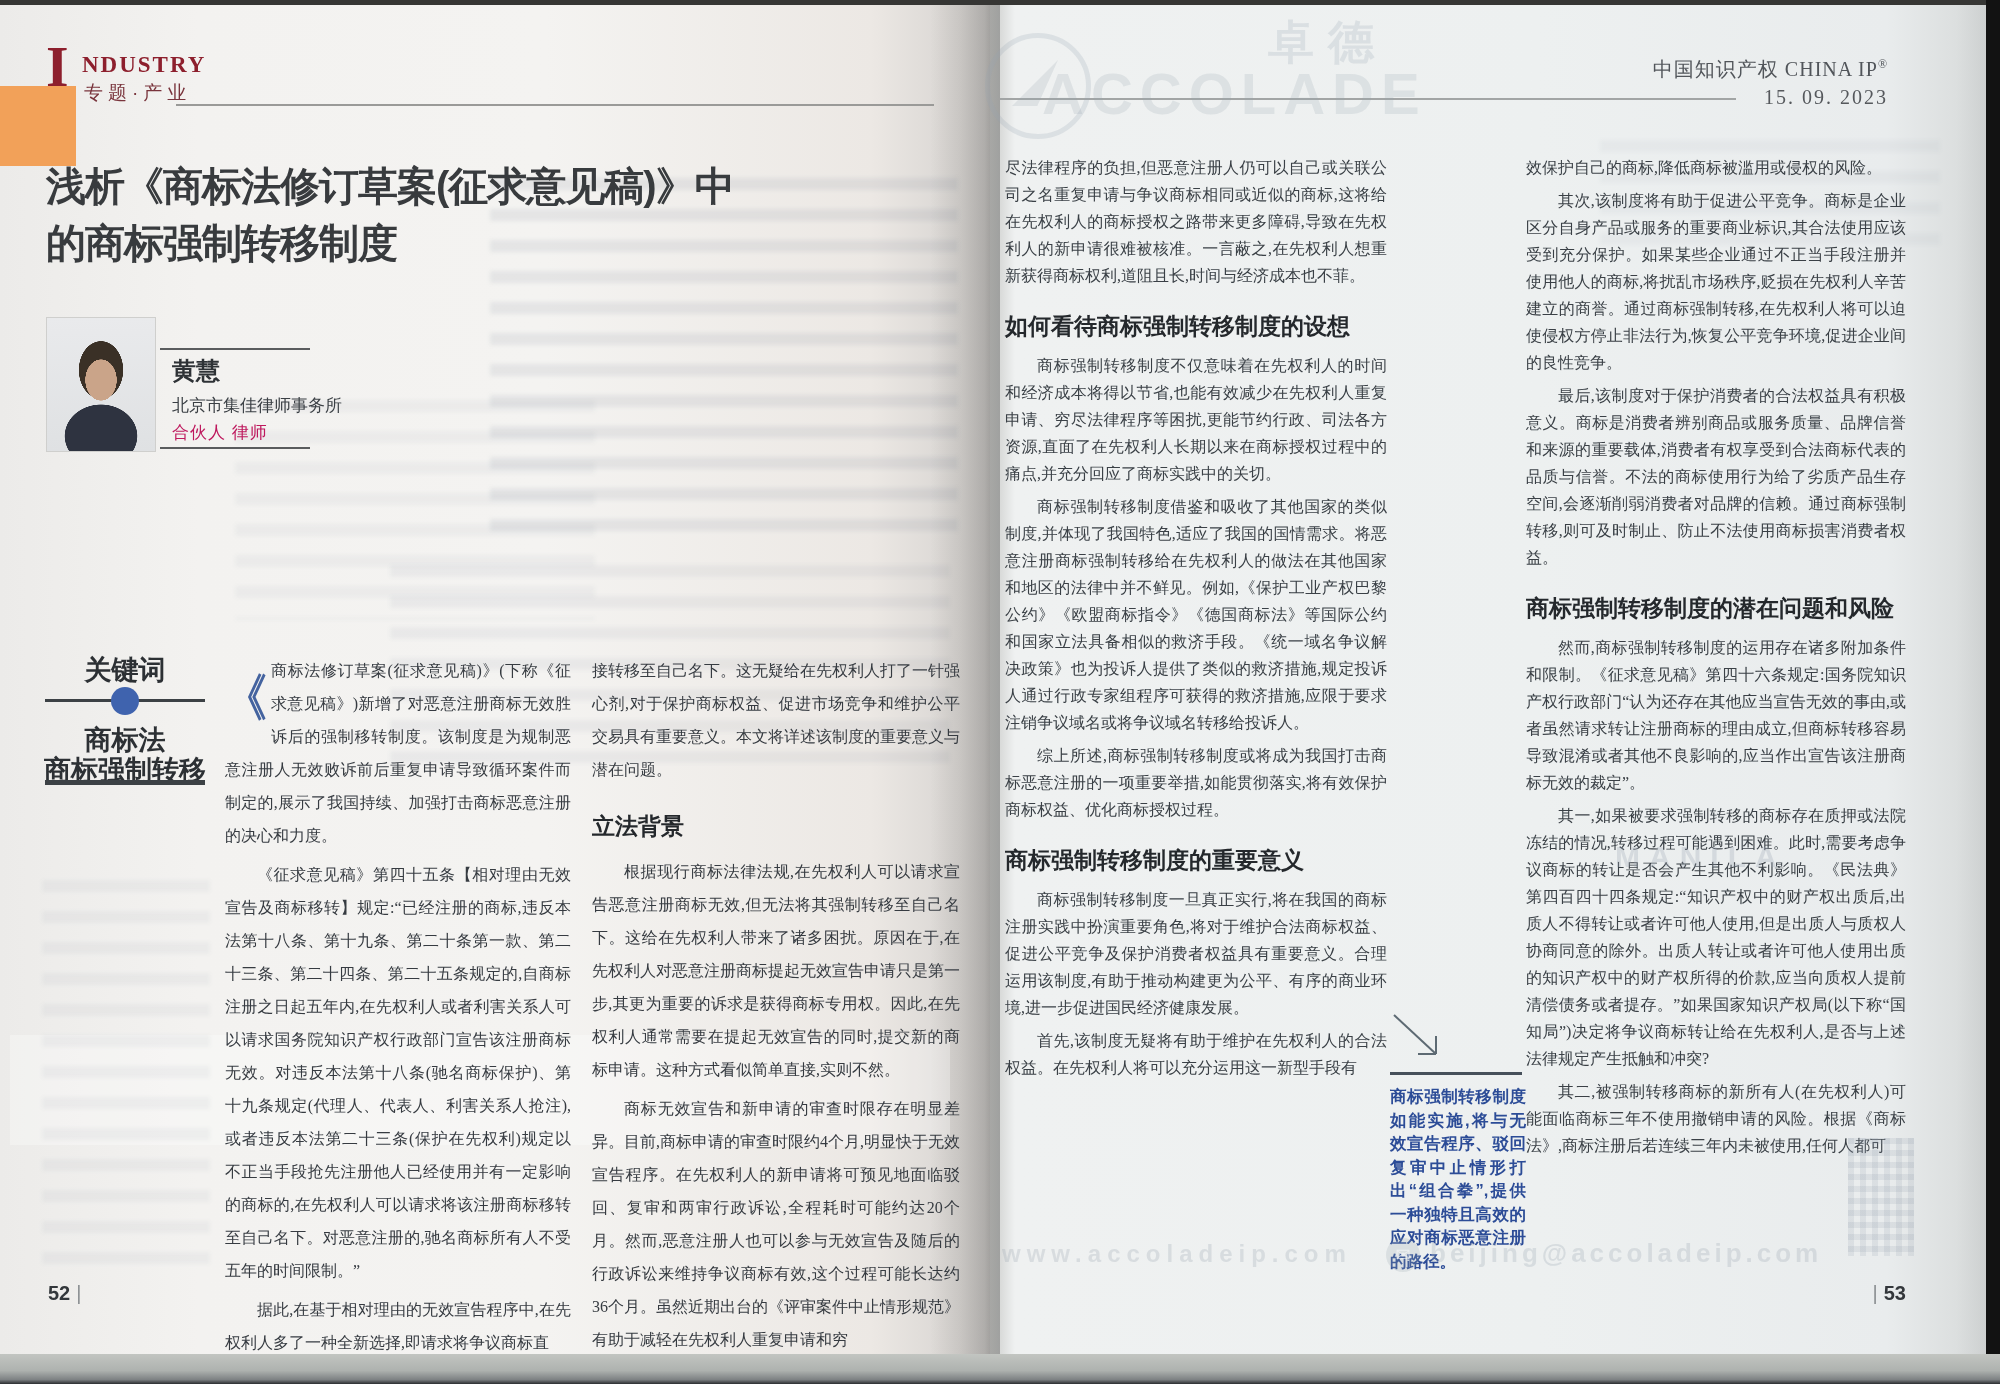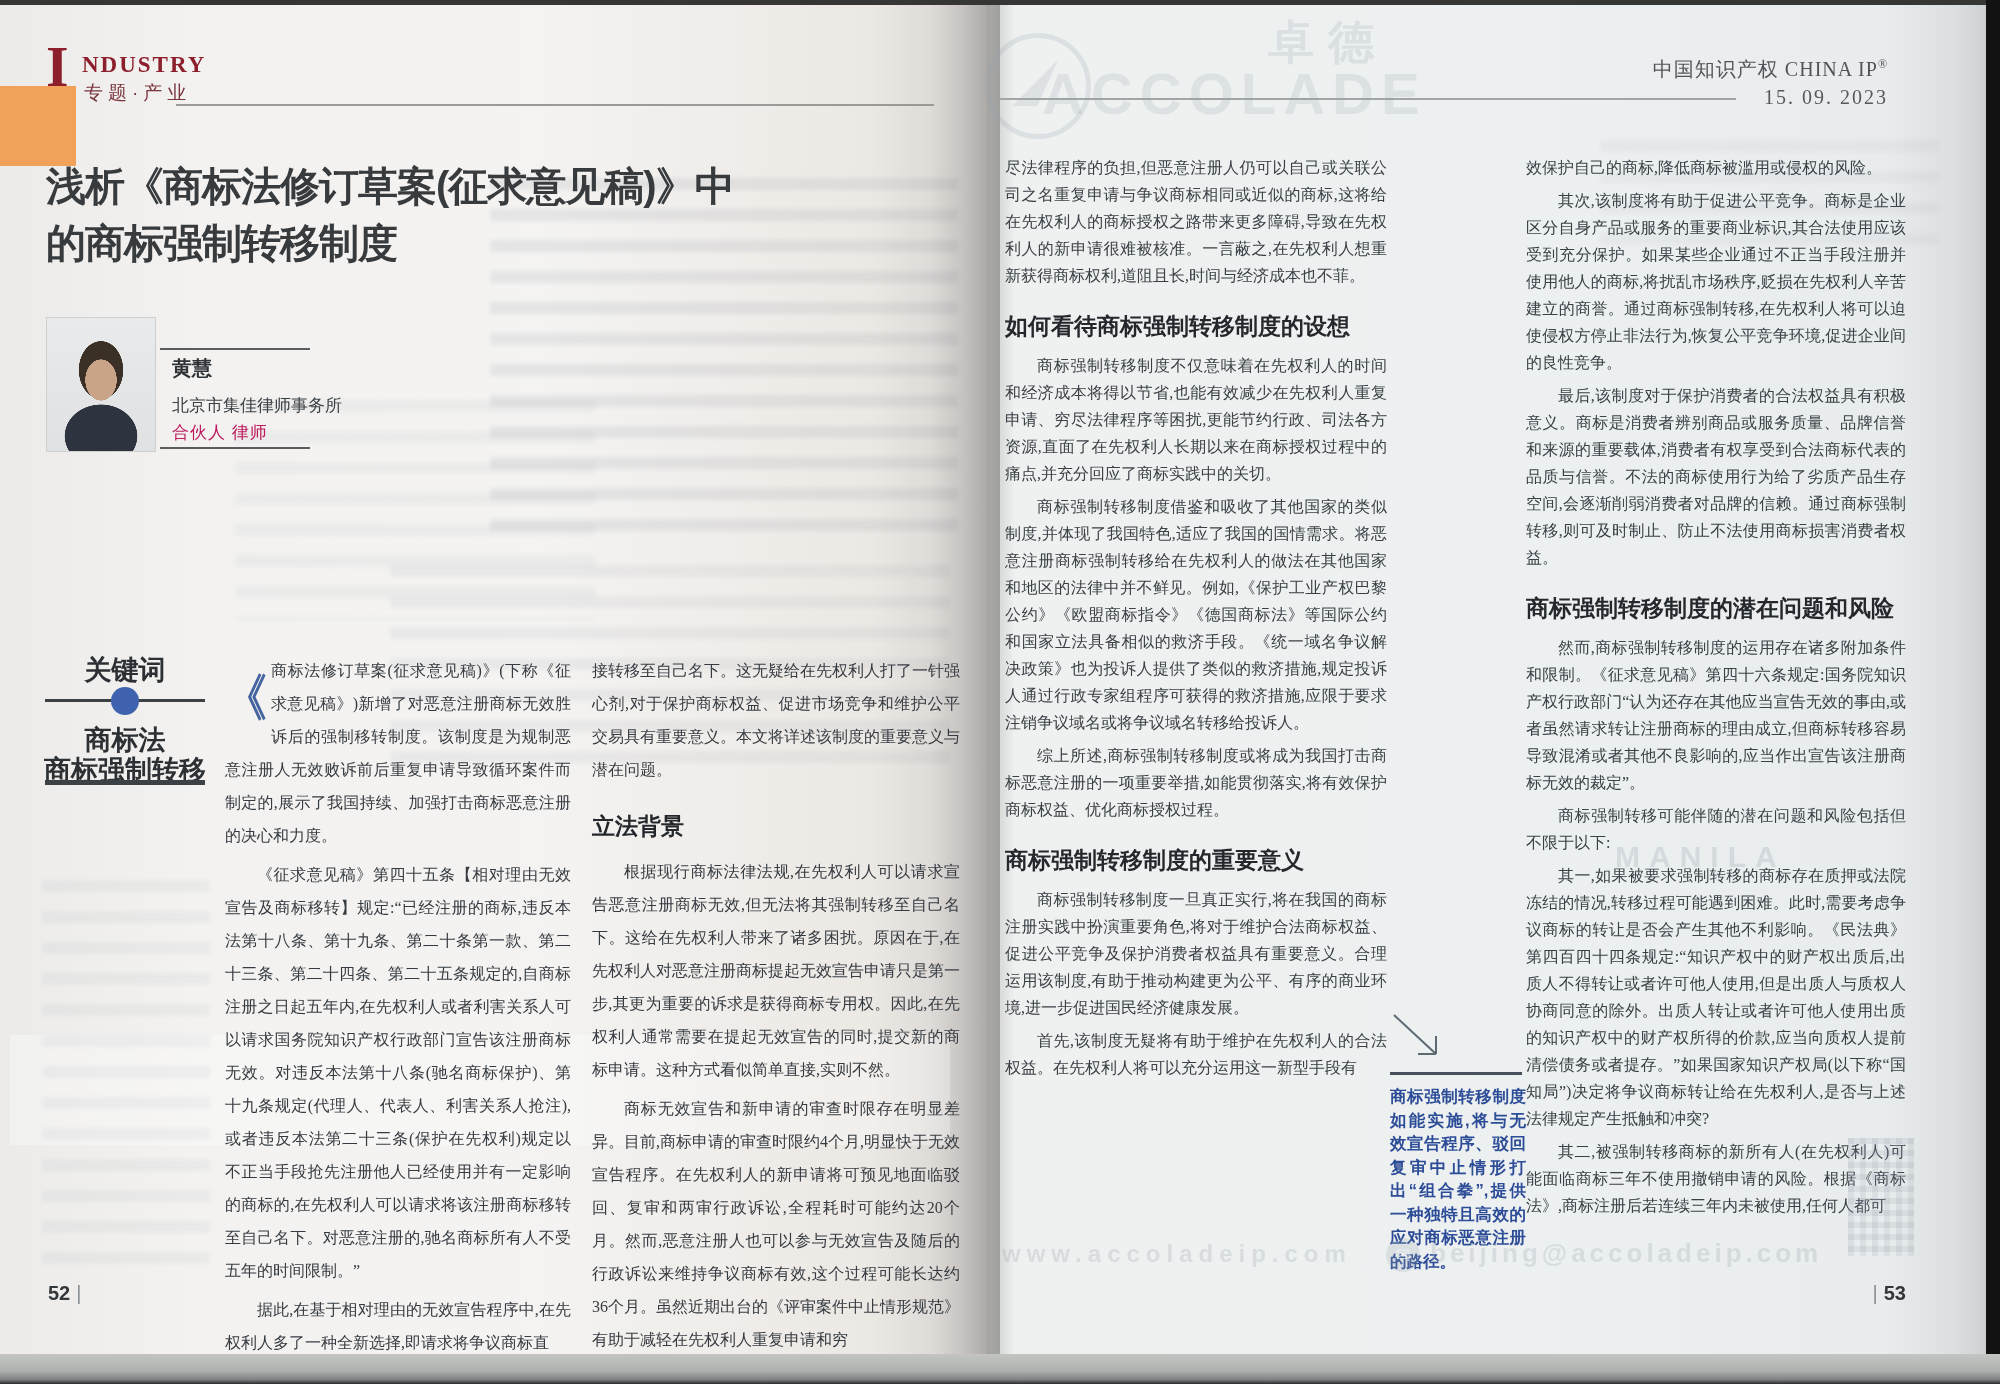--- a/index.html
+++ b/index.html
@@ -47,7 +47,7 @@
       linear-gradient(180deg,#e9eaec 0%,#dfe1e3 100%);
       box-shadow:0 0 0 1px #cfcfcd;}
   .auth-rule{background:#5a5c5e;height:2px;width:150px;}
-  .auth-name{left:172px;top:355px;font-size:20px;font-weight:700;color:#2e3236;
+  .auth-name{left:172px;top:355px;font-size:24px;font-weight:700;color:#2e3236;
              font-family:"Liberation Sans","DejaVu Sans",sans-serif;}
   .auth-org{left:172px;top:394px;font-size:17px;color:#3a3f44;
             font-family:"Liberation Sans","DejaVu Sans",sans-serif;}

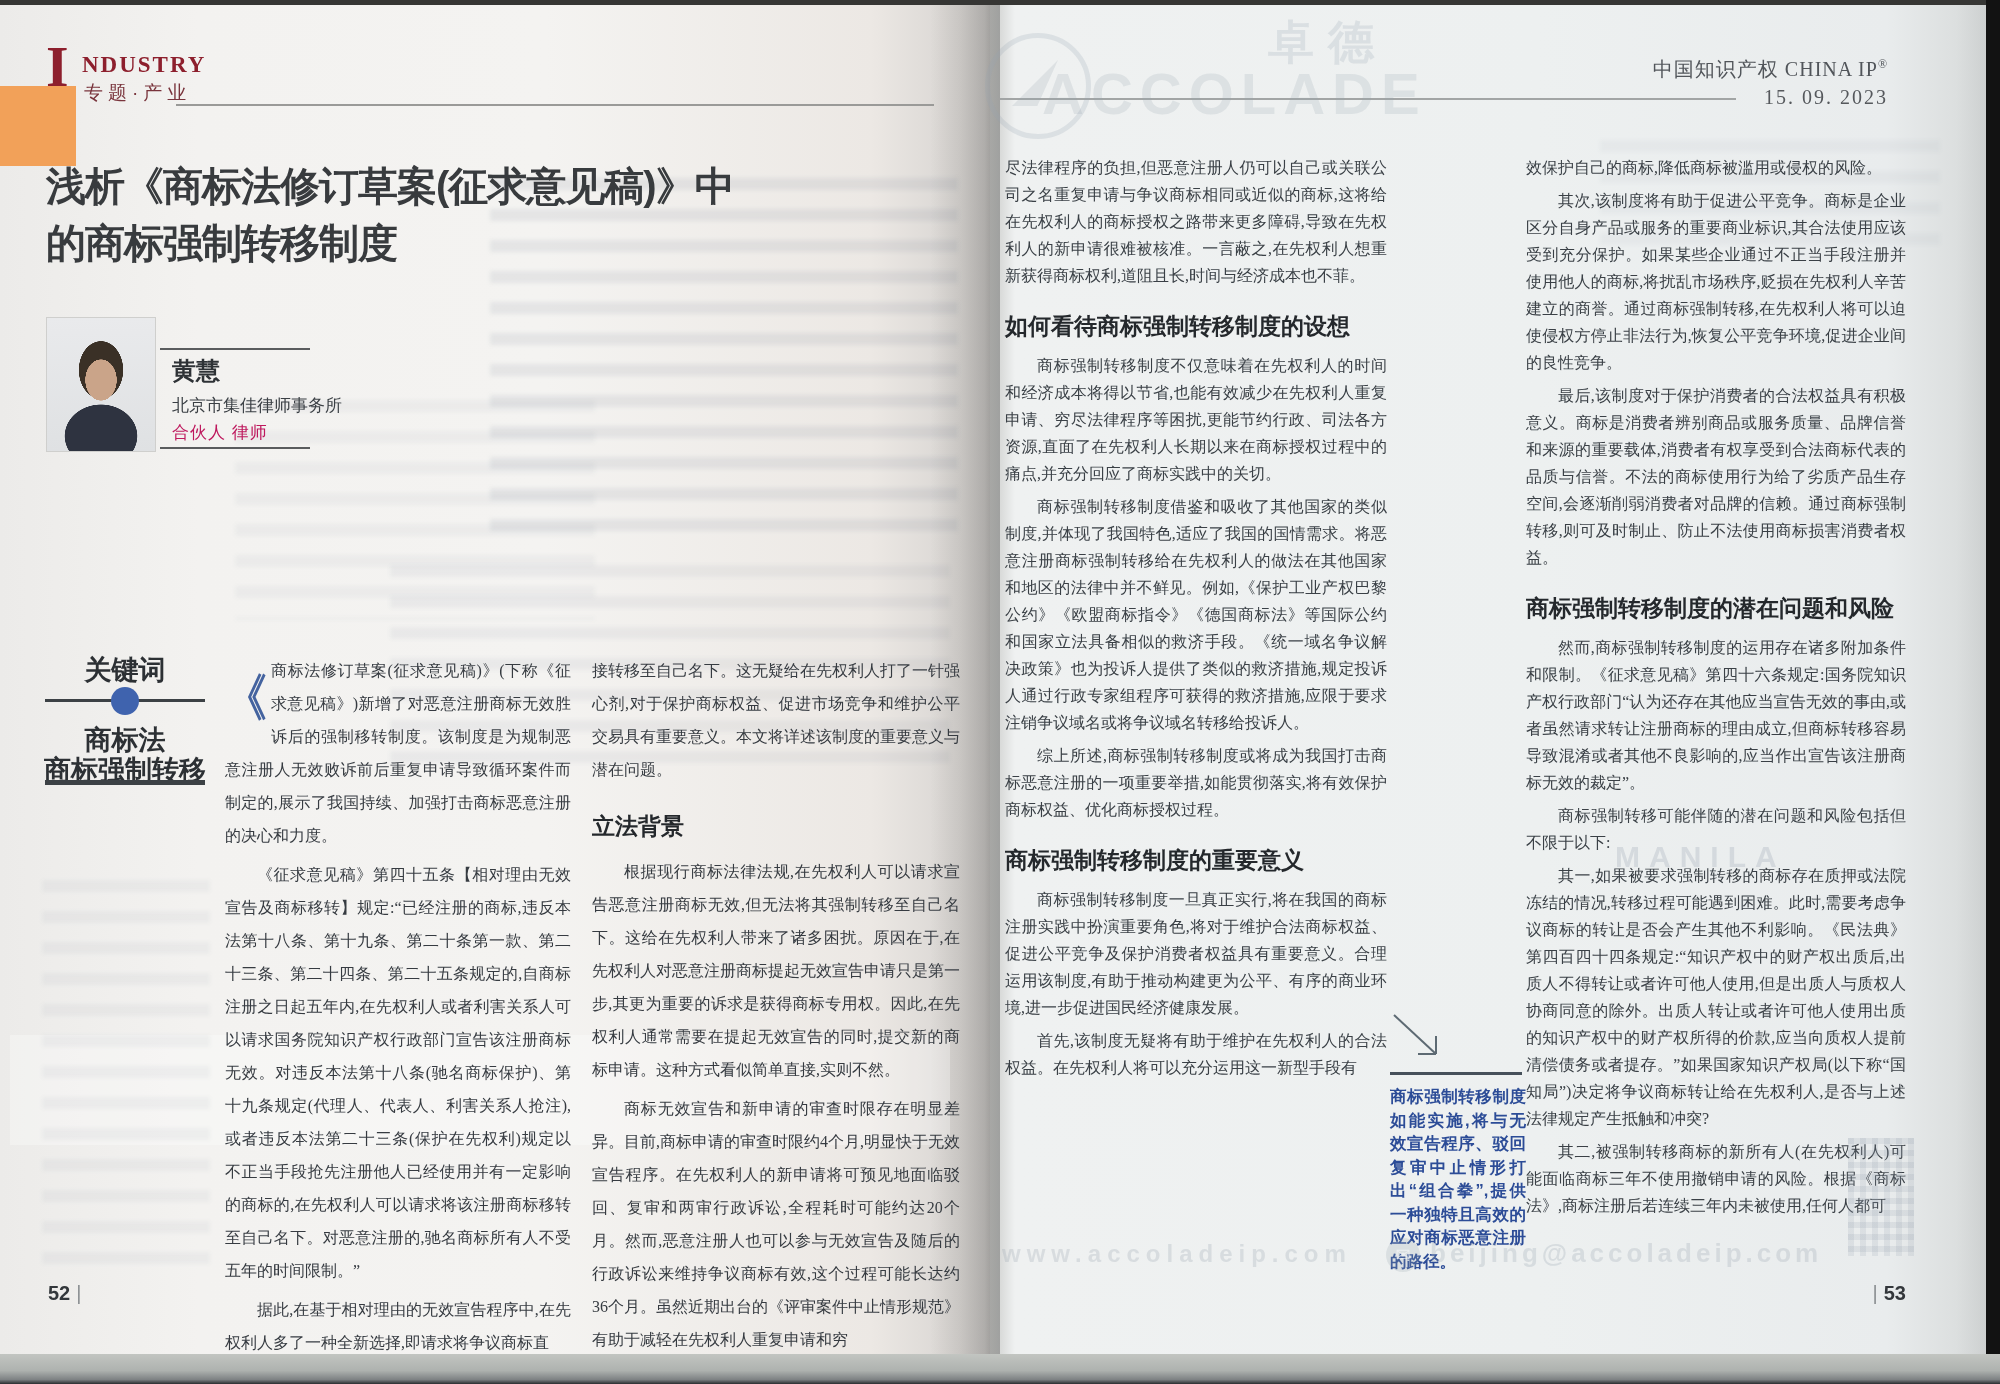--- a/index.html
+++ b/index.html
@@ -173,7 +173,6 @@
     <div class="para">最后,该制度对于保护消费者的合法权益具有积极意义。商标是消费者辨别商品或服务质量、品牌信誉和来源的重要载体,消费者有权享受到合法商标代表的品质与信誉。不法的商标使用行为给了劣质产品生存空间,会逐渐削弱消费者对品牌的信赖。通过商标强制转移,则可及时制止、防止不法使用商标损害消费者权益。</div>
     <div class="sec-heading">商标强制转移制度的潜在问题和风险</div>
     <div class="para">然而,商标强制转移制度的运用存在诸多附加条件和限制。《征求意见稿》第四十六条规定:国务院知识产权行政部门“认为还存在其他应当宣告无效的事由,或者虽然请求转让注册商标的理由成立,但商标转移容易导致混淆或者其他不良影响的,应当作出宣告该注册商标无效的裁定”。</div>
-    <div class="para">商标强制转移可能伴随的潜在问题和风险包括但不限于以下:</div>
     <div class="para">其一,如果被要求强制转移的商标存在质押或法院冻结的情况,转移过程可能遇到困难。此时,需要考虑争议商标的转让是否会产生其他不利影响。《民法典》第四百四十四条规定:“知识产权中的财产权出质后,出质人不得转让或者许可他人使用,但是出质人与质权人协商同意的除外。出质人转让或者许可他人使用出质的知识产权中的财产权所得的价款,应当向质权人提前清偿债务或者提存。”如果国家知识产权局(以下称“国知局”)决定将争议商标转让给在先权利人,是否与上述法律规定产生抵触和冲突?</div>
     <div class="para">其二,被强制转移商标的新所有人(在先权利人)可能面临商标三年不使用撤销申请的风险。根据《商标法》,商标注册后若连续三年内未被使用,任何人都可</div>
   </div>

